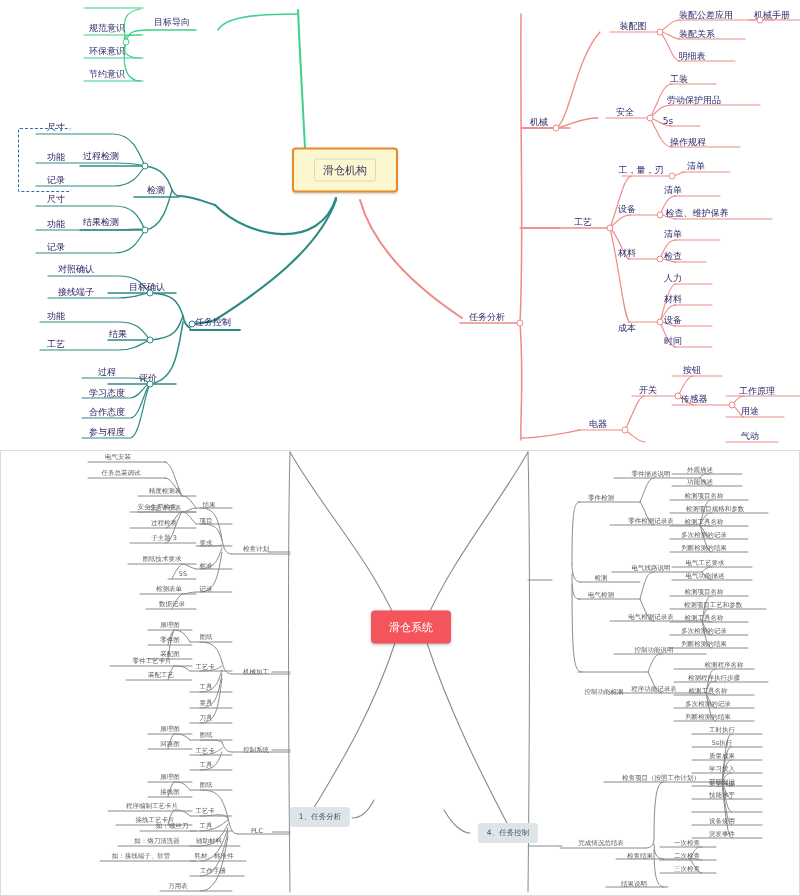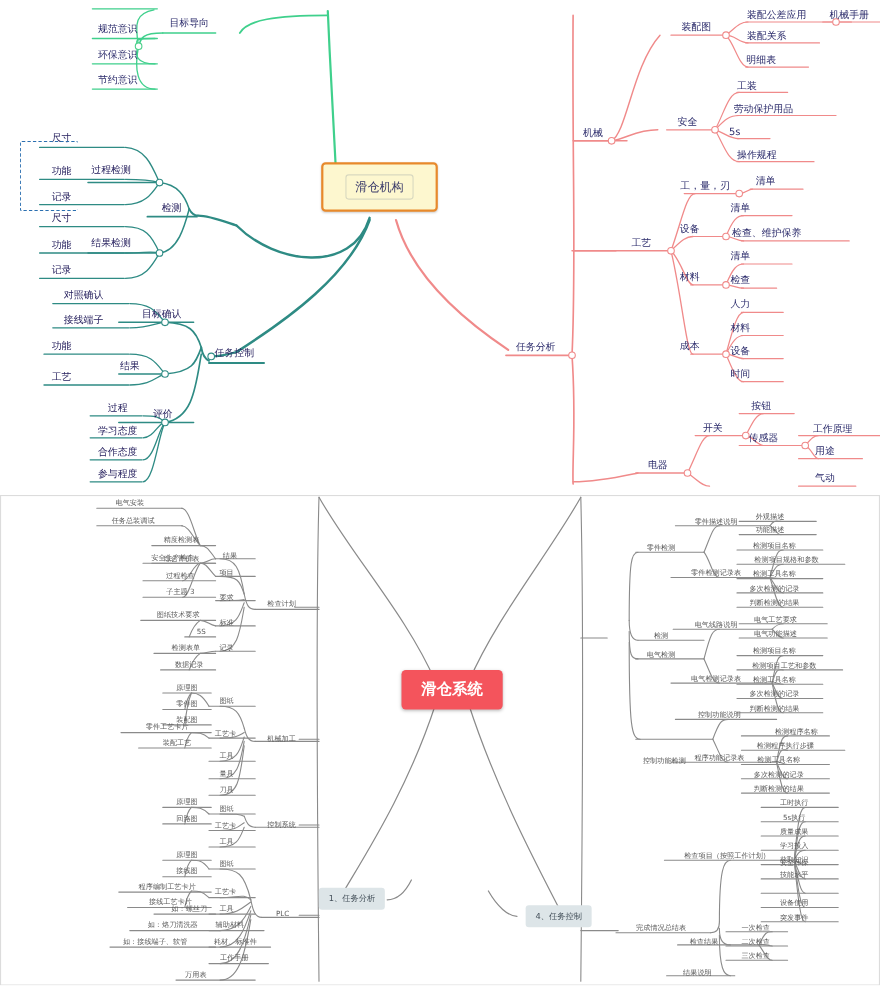--- a/index.html
+++ b/index.html
@@ -433,7 +433,7 @@
   <div class="node lbl pink" style="left:673px;top:234px;">清单</div>
   <div class="node lbl pink" style="left:673px;top:256px;">检查</div>
 
-  <div class="node lbl pink" style="left:627px;top:316px;">成本</div>
+  <div class="node lbl pink" style="left:627px;top:328px;font-family:Liberation Serif, serif;">成本</div>
   <div class="node lbl pink" style="left:673px;top:278px;">人力</div>
   <div class="node lbl pink" style="left:673px;top:299px;">材料</div>
   <div class="node lbl pink" style="left:673px;top:320px;">设备</div>

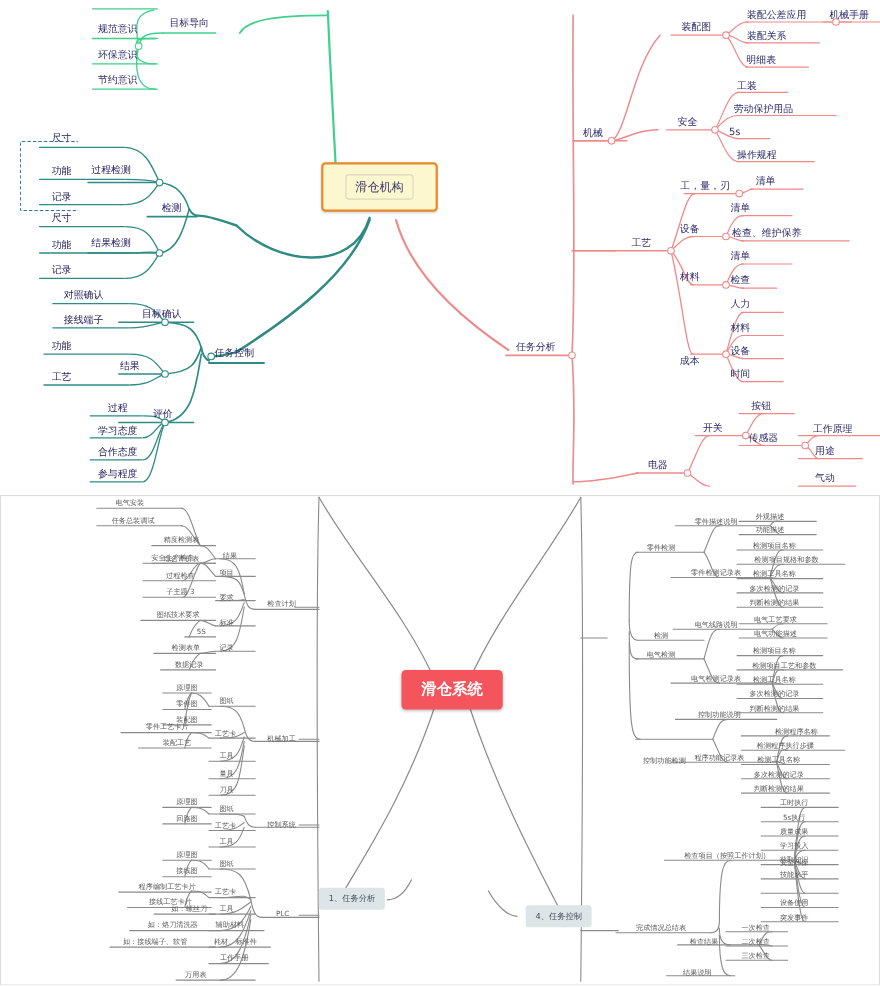--- a/index.html
+++ b/index.html
@@ -23,7 +23,7 @@
   #center-bottom{
     position:absolute;transform:translate(-50%,-50%);
     padding:9px 18px;background:#f4545c;border-radius:4px;
-    font-size:14px;color:#fff;font-weight:bold;box-shadow:0 1px 3px rgba(0,0,0,.25);
+    font-size:11px;color:#fff;font-weight:normal;box-shadow:0 1px 3px rgba(0,0,0,.25);
   }
   .chip{
     position:absolute;transform:translate(-50%,-50%);

